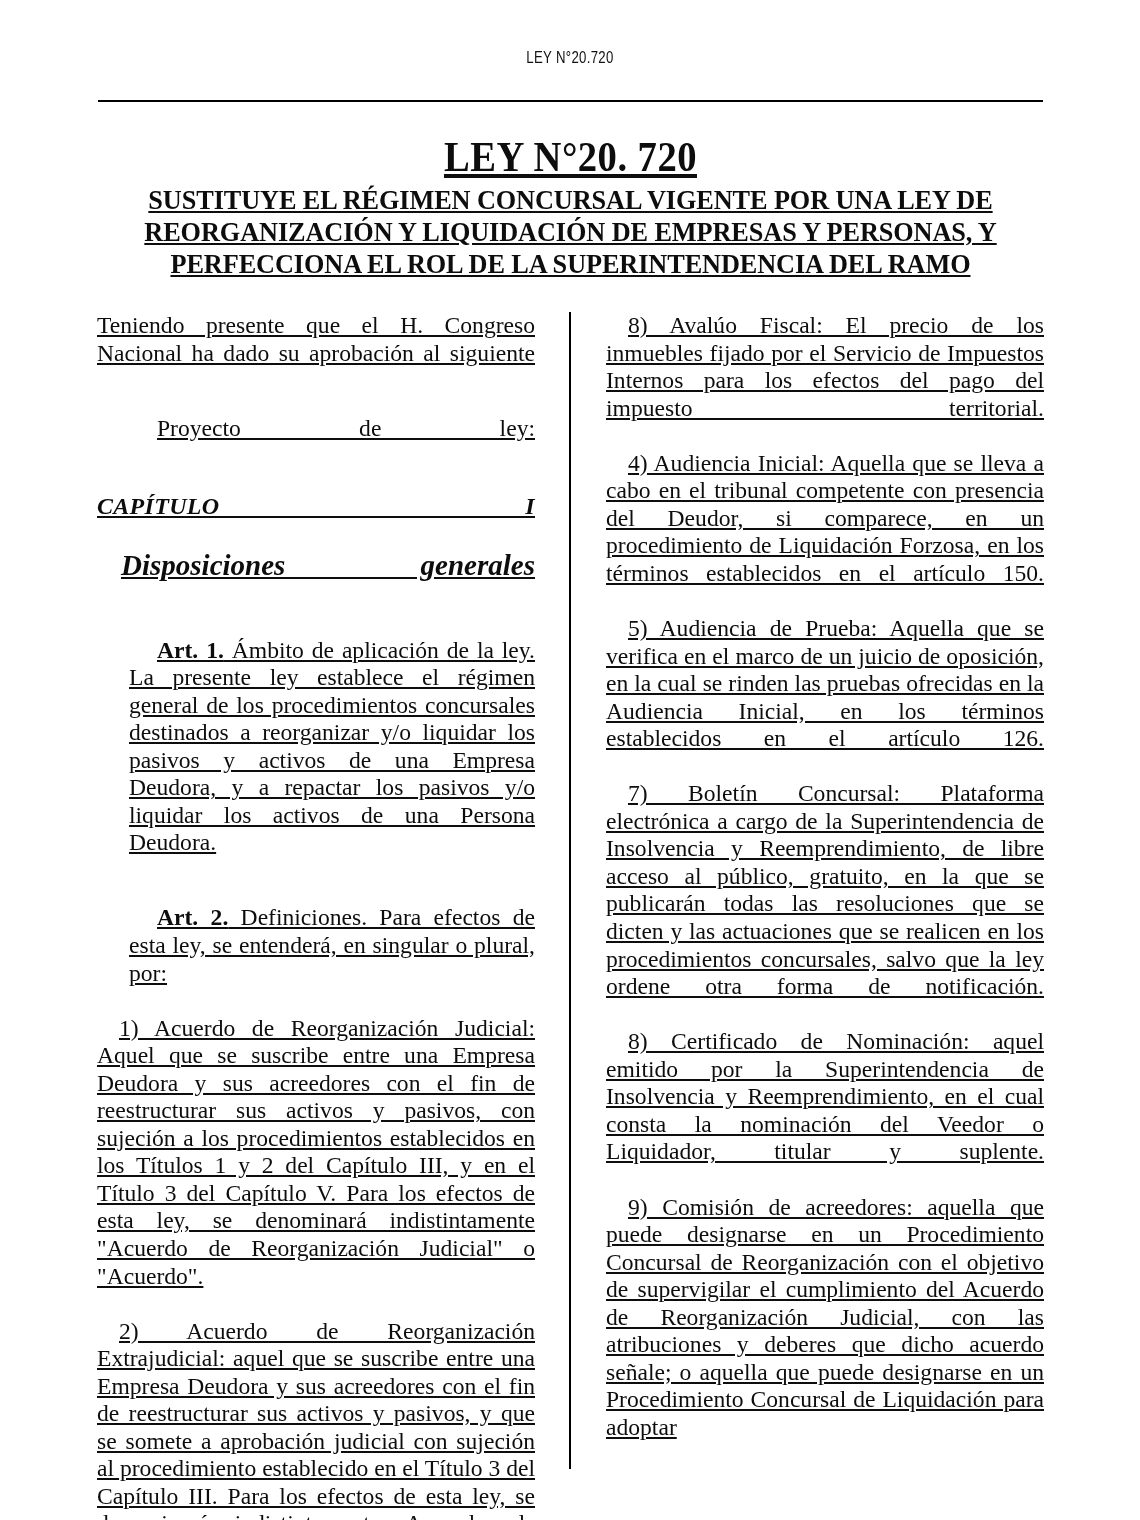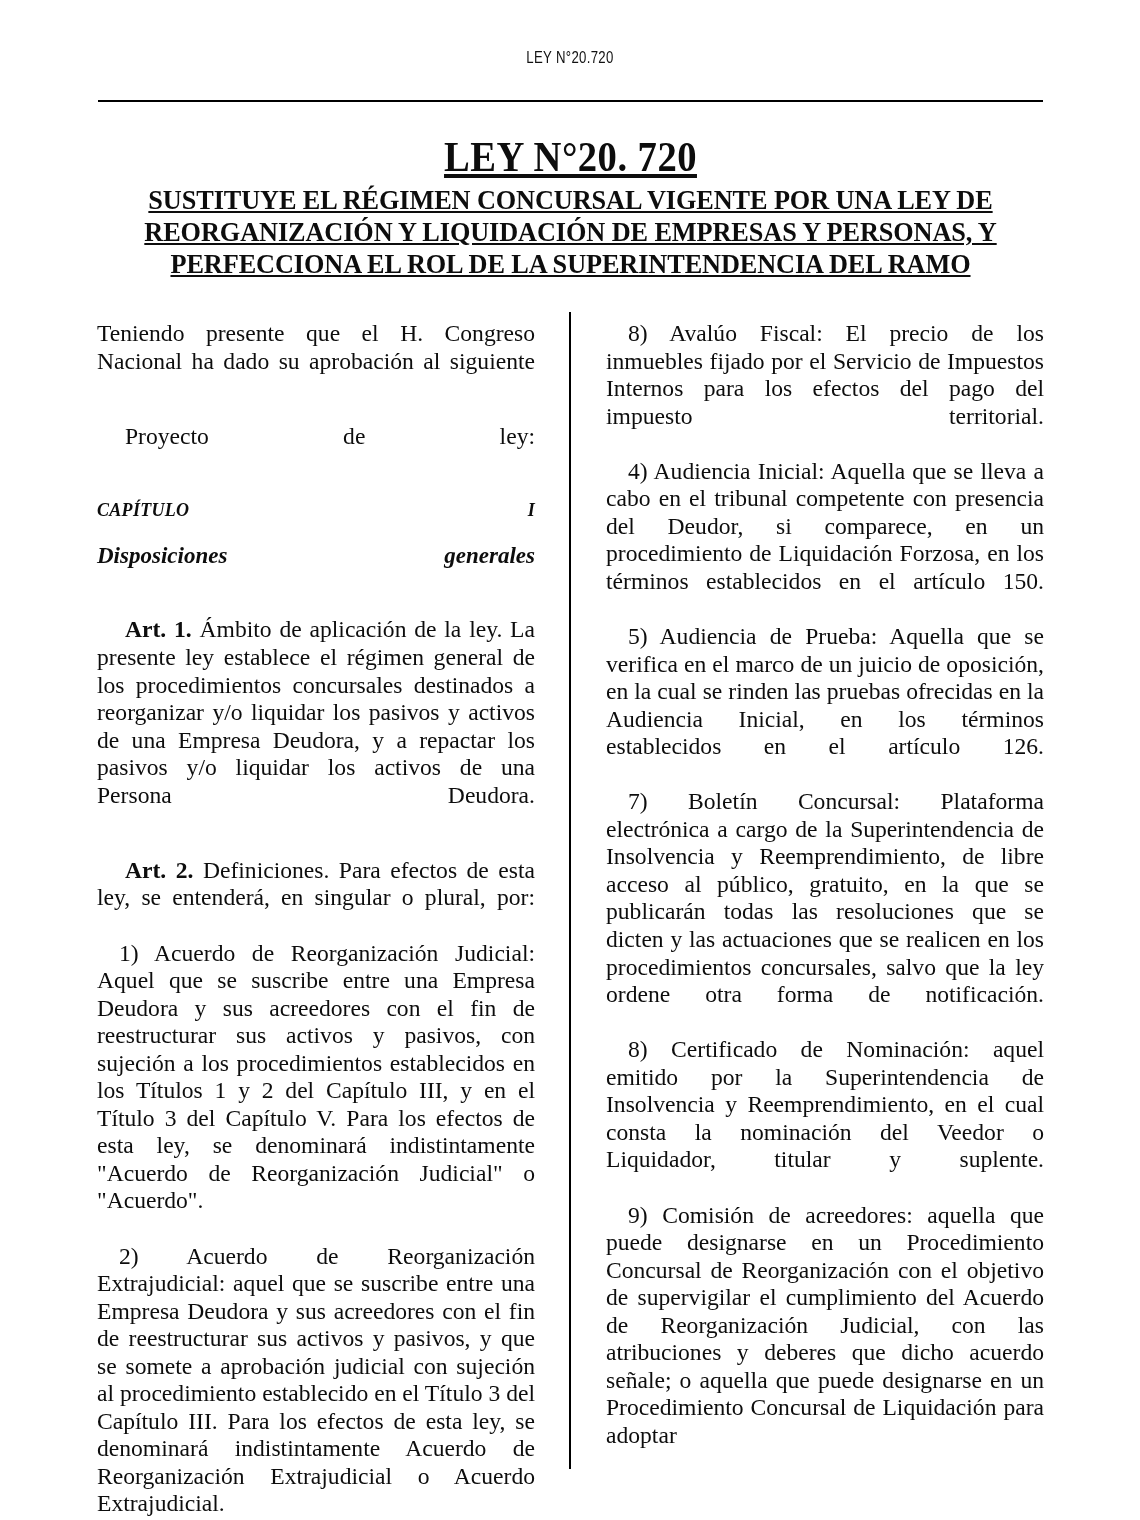--- a/index.html
+++ b/index.html
@@ -83,7 +83,7 @@
   }
   .col {
     position: absolute;
-    top: 12px;
+    top: 4px;
     width: 438px;
     height: 1165px;
     font-size: 23.6px;
@@ -91,6 +91,7 @@
     text-align: justify;
     text-justify: inter-word;
     hyphens: none;
+    text-decoration: underline;
   }
   .col-left  { left: 0; }
   .col-right { left: 509px; }

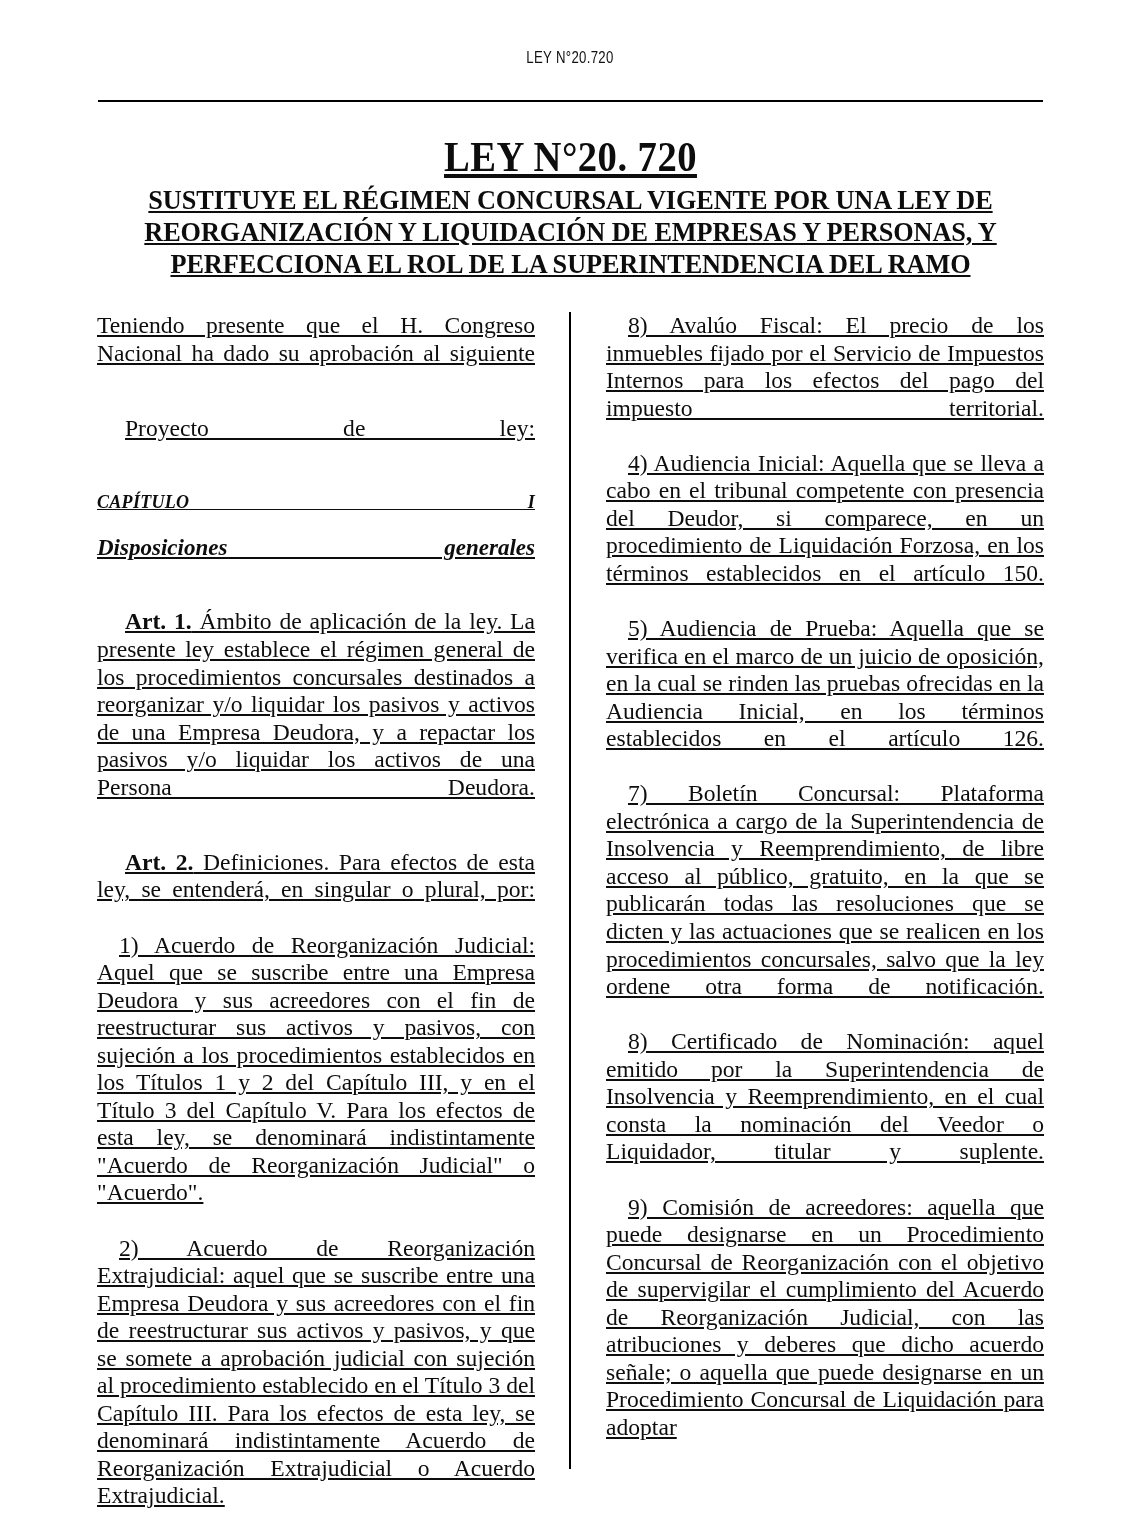--- a/index.html
+++ b/index.html
@@ -110,7 +110,7 @@
   }
   p.indent     { text-indent: 28px; }
   p.indent-sm  { text-indent: 22px; }
-  p.gap        { margin-top: 20px; }
+  p.gap        { margin-top: 20px; margin-left: 32px; }
 
   
   .col p { text-align: justify; }

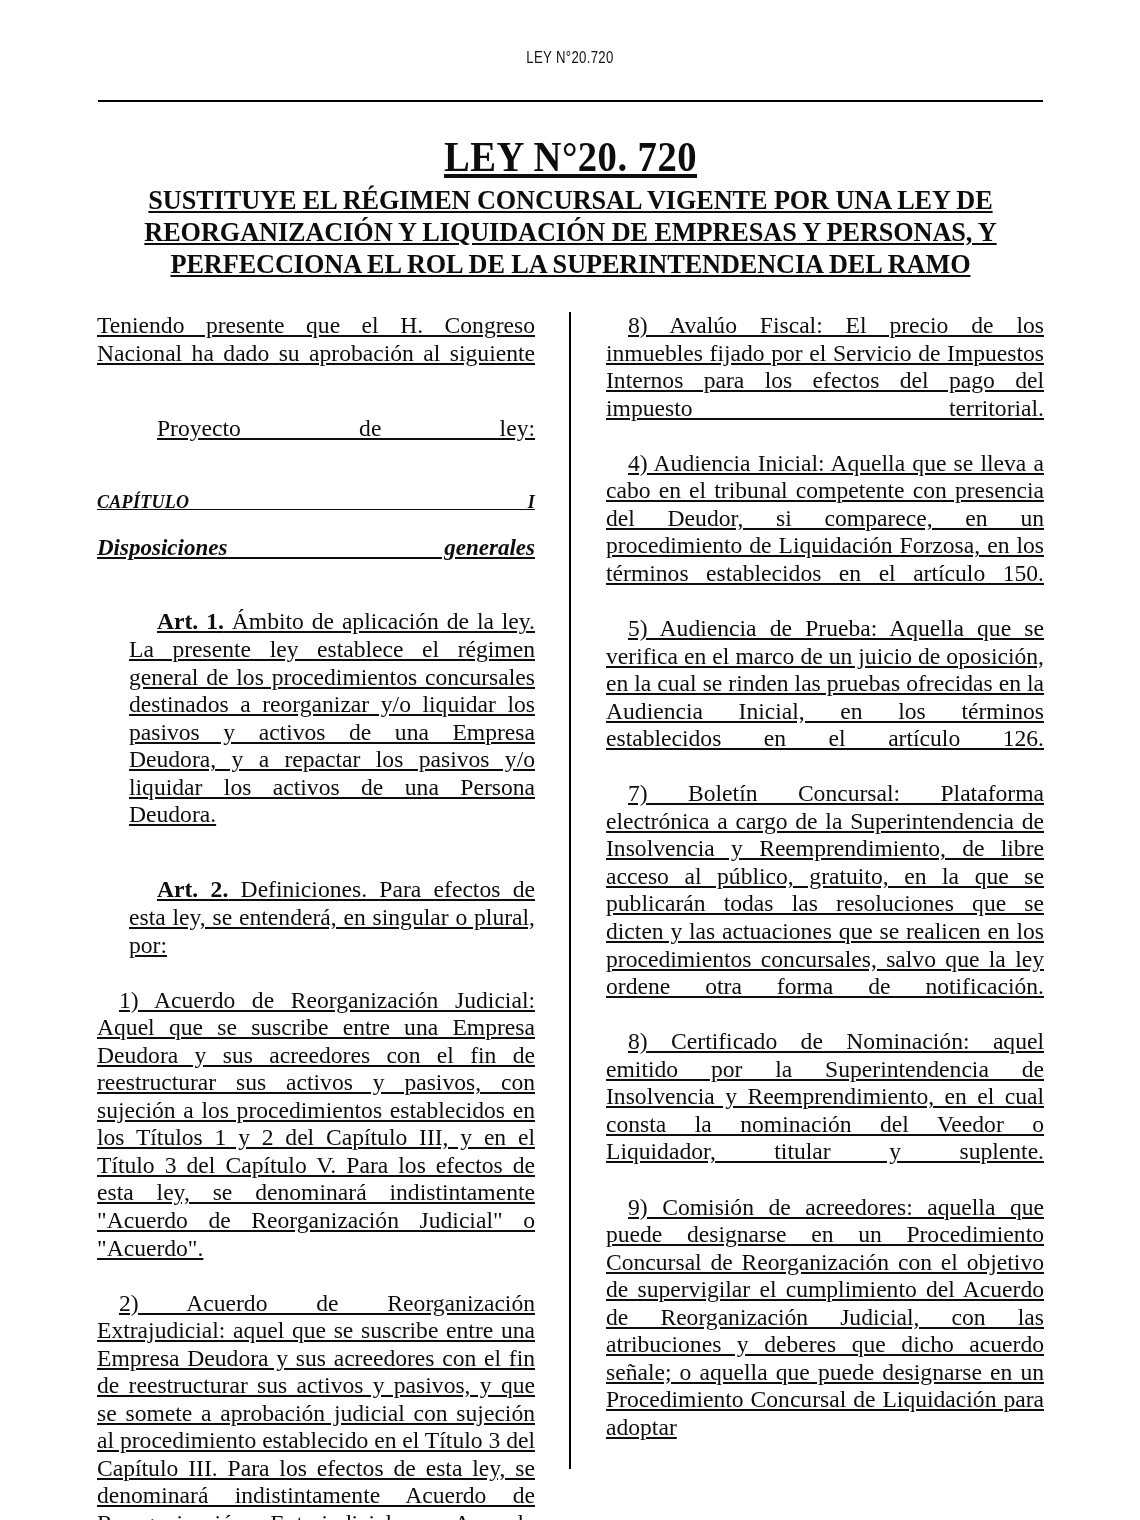--- a/index.html
+++ b/index.html
@@ -126,7 +126,7 @@
     text-align: center;
     font-style: italic;
     font-weight: 700;
-    font-size: 18px;
+    font-size: 24px;
     letter-spacing: 0.3px;
     margin-top: 22px;
     text-indent: 0;

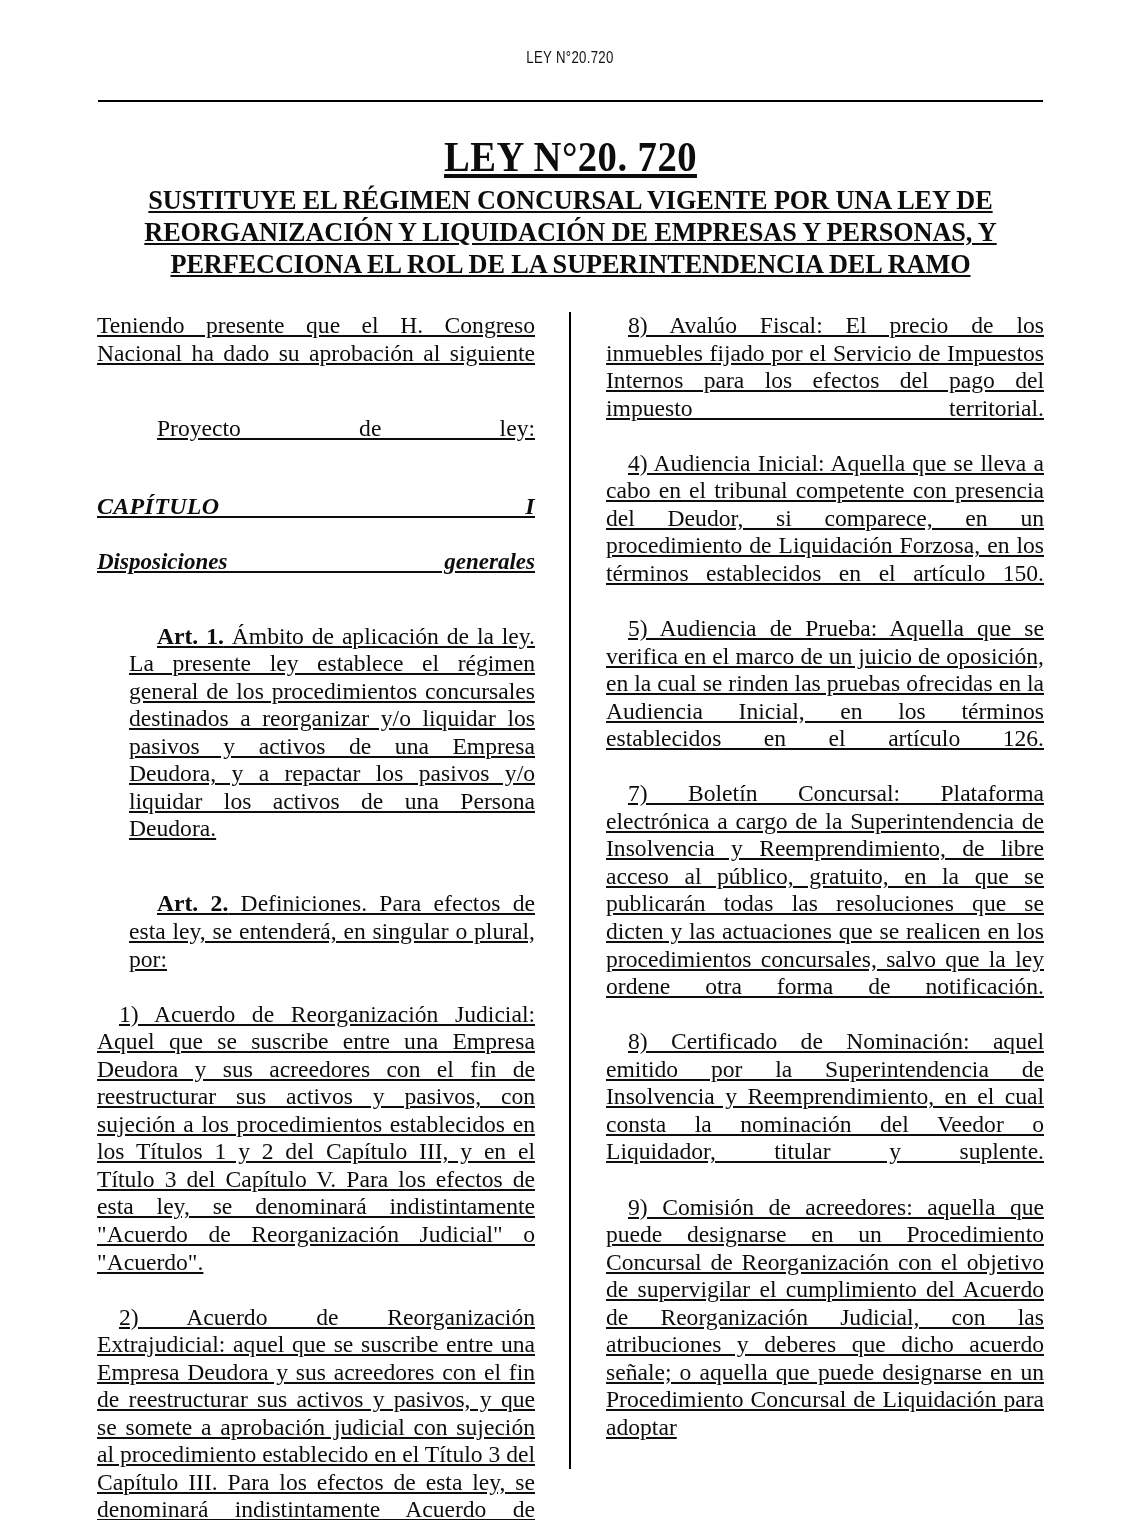--- a/index.html
+++ b/index.html
@@ -137,9 +137,10 @@
     text-align: center;
     font-style: italic;
     font-weight: 700;
-    font-size: 23px;
+    font-size: 29px;
     margin-top: 1px;
     text-indent: 0;
+    margin-left: 24px;
   }
   .chapter-sub::after { content: none; }
 </style>

